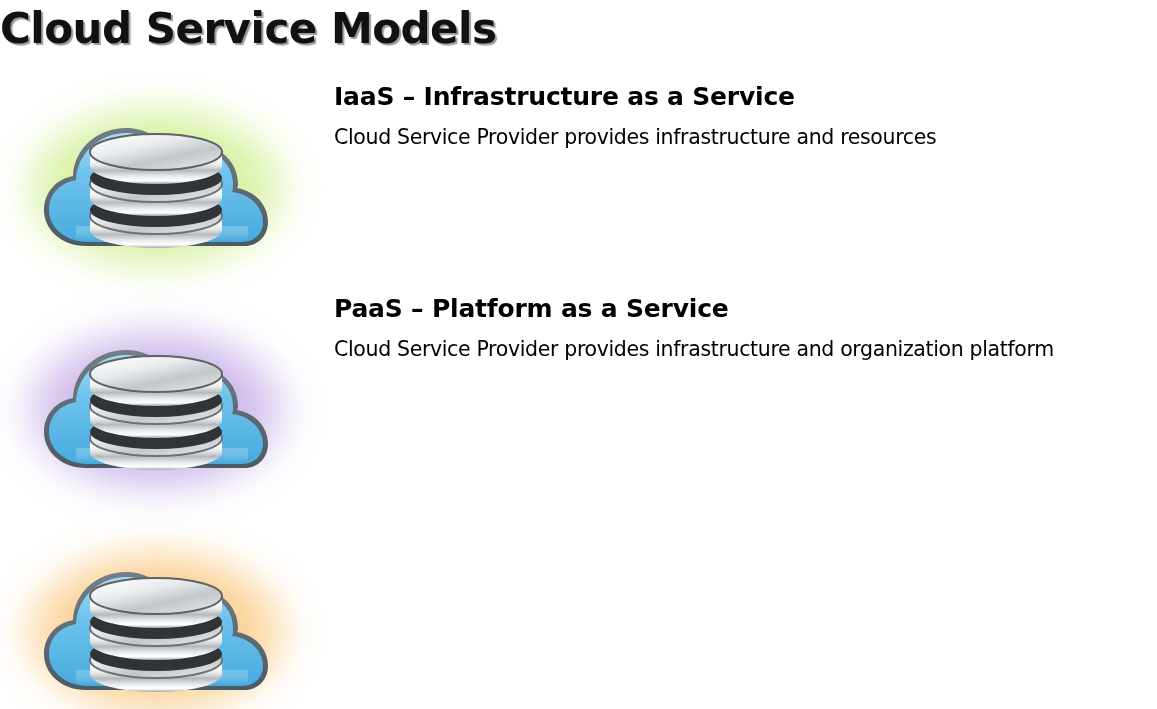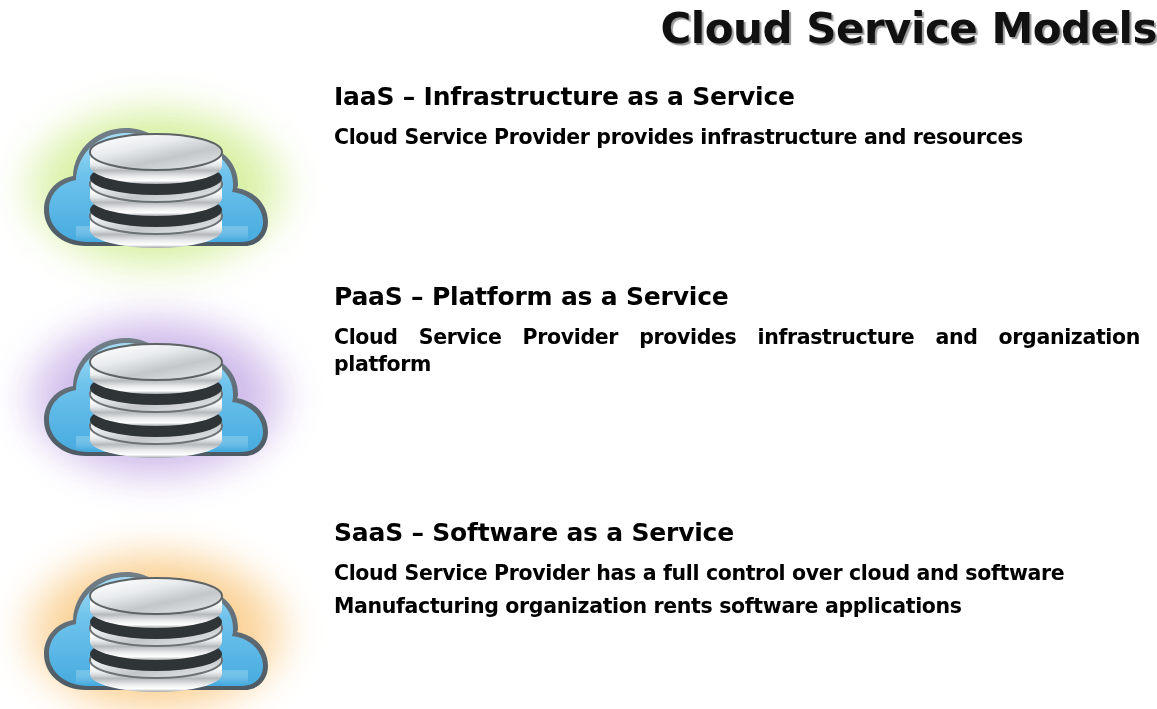--- a/index.html
+++ b/index.html
@@ -22,7 +22,7 @@
     top: 4px;
     left: 0;
     width: 1157px;
-    text-align: right;
+    text-align: left;
     font-family: "DejaVu Sans", sans-serif;
     font-size: 42px;
     font-weight: bold;

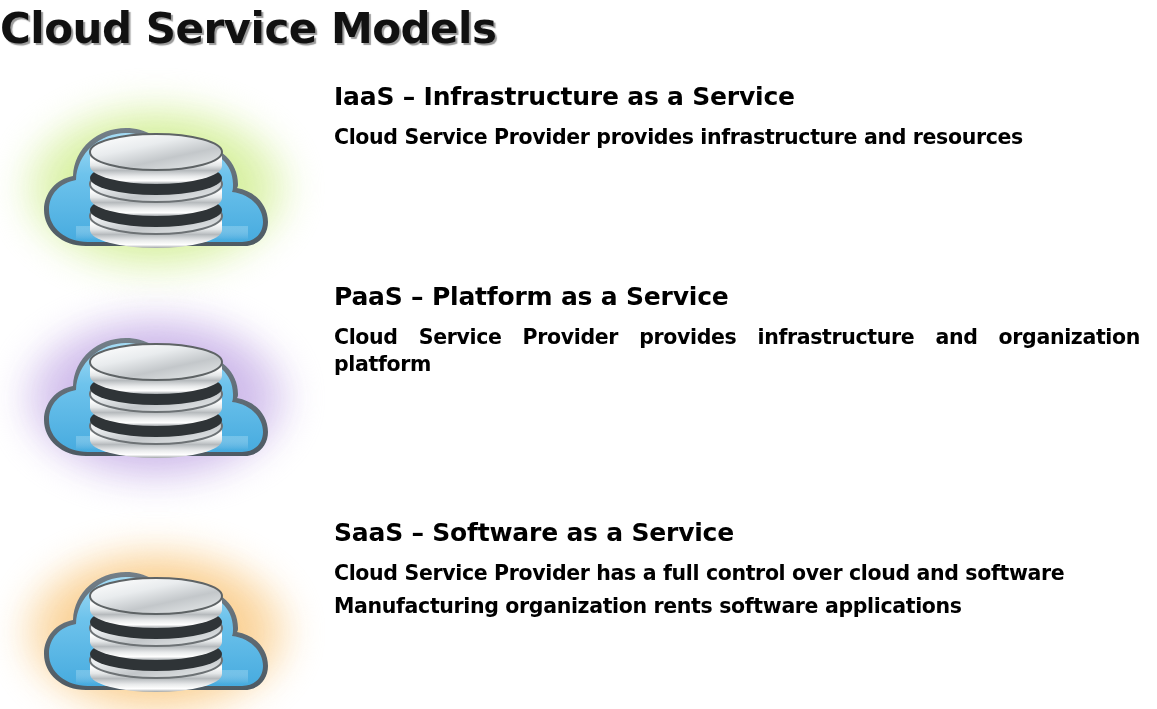--- a/index.html
+++ b/index.html
@@ -105,7 +105,7 @@
   .model-line {
     font-family: "DejaVu Sans", sans-serif;
     font-size: 20.5px;
-    font-weight: bold;
+    font-weight: normal;
     line-height: 1.33;
     color: #000000;
     margin: 0 0 6px 0;

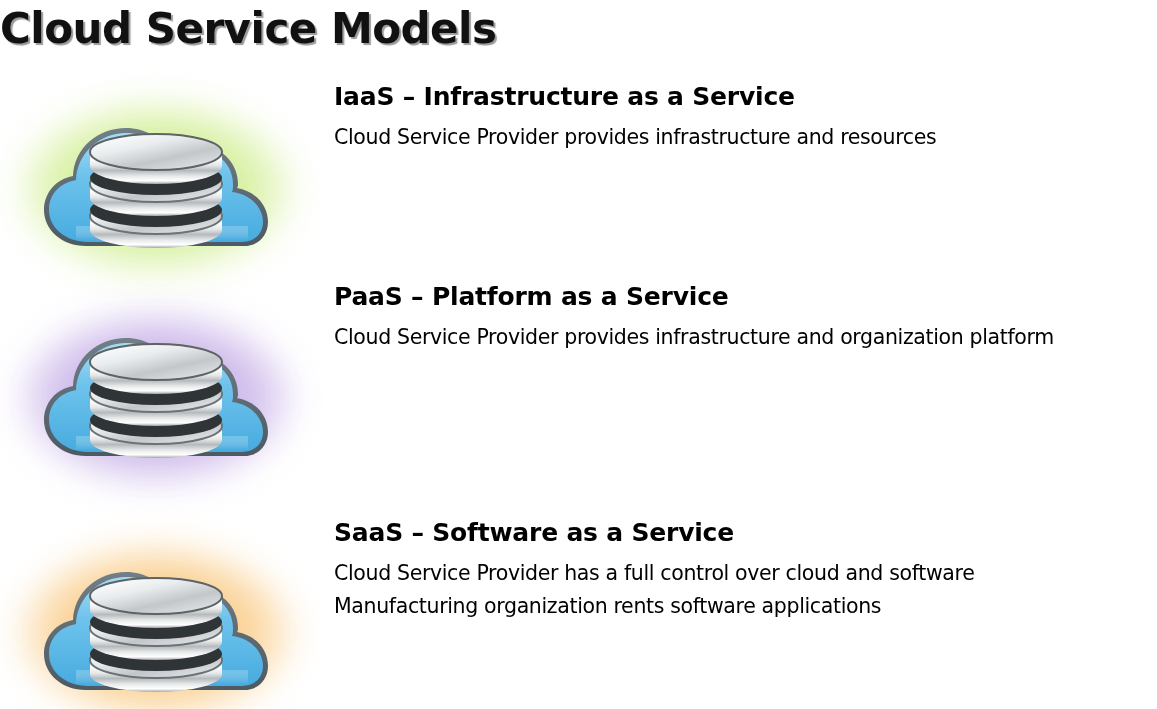--- a/index.html
+++ b/index.html
@@ -39,7 +39,7 @@
     width: 929px;
   }
   .section-iaas { top: 82px;  height: 205px; }
-  .section-paas { top: 282px; height: 235px; padding-left: 32px; }
+  .section-paas { top: 294px; height: 235px; padding-left: 32px; }
   .section-saas { top: 518px; height: 191px; }
 
   

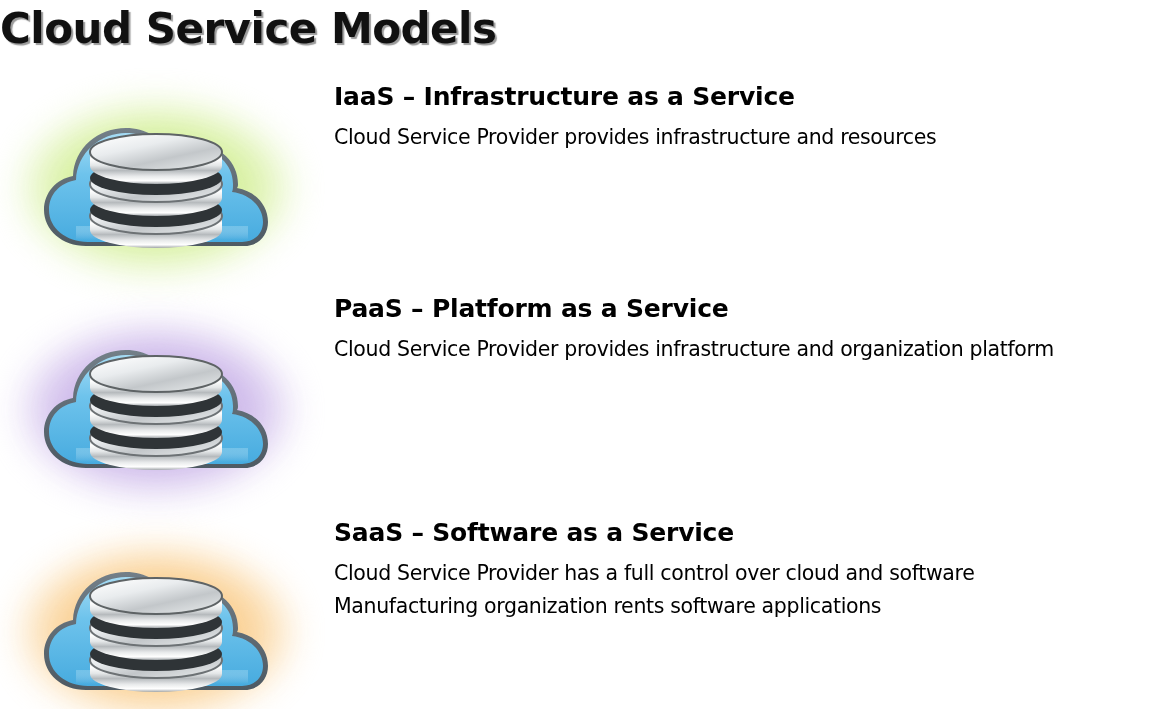--- a/index.html
+++ b/index.html
@@ -337,11 +337,6 @@
     </div>
   </div>
 
-  <div class="text-col">
-    <div class="model-heading">SaaS – Software as a Service</div>
-    <p class="model-line justify-all">Cloud Service Provider has a full control over cloud and software</p>
-    <p class="model-line last">Manufacturing organization rents software applications</p>
-  </div>
 </div>
 
 </body></html>

